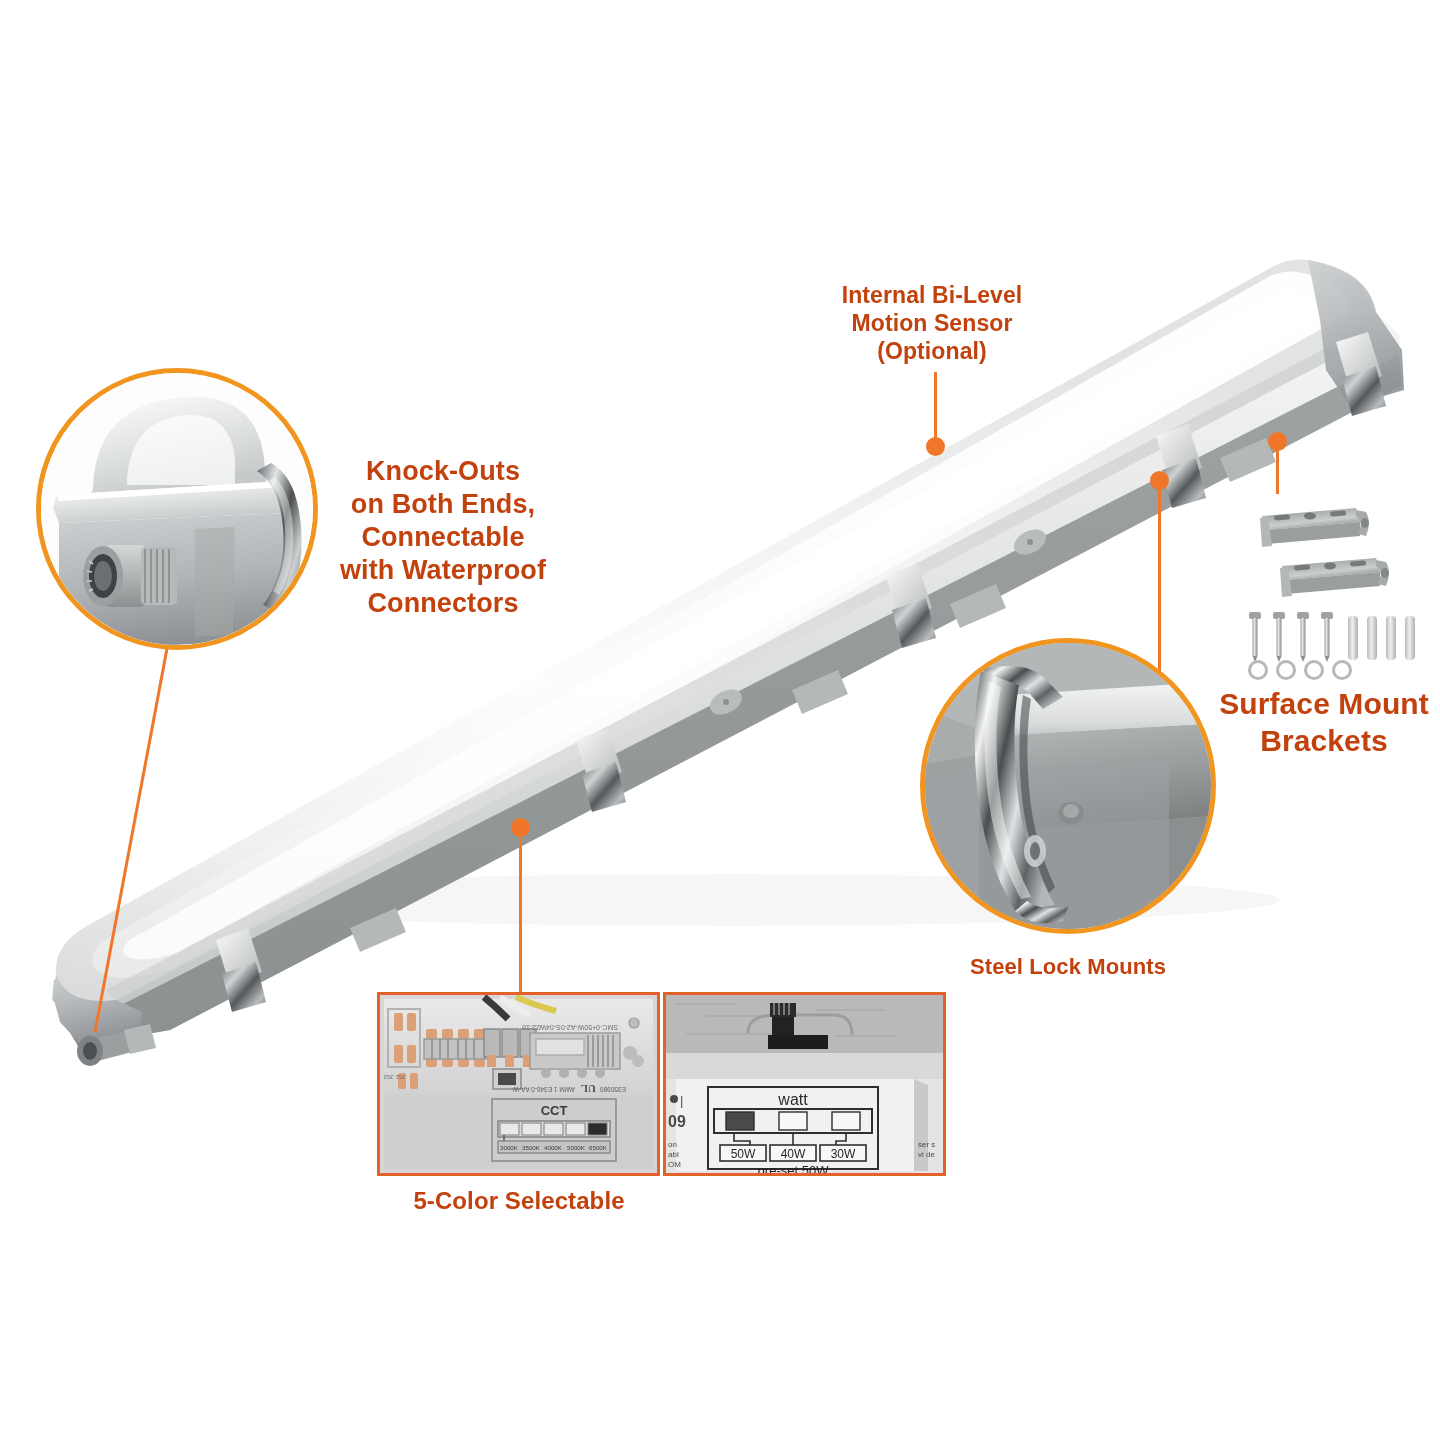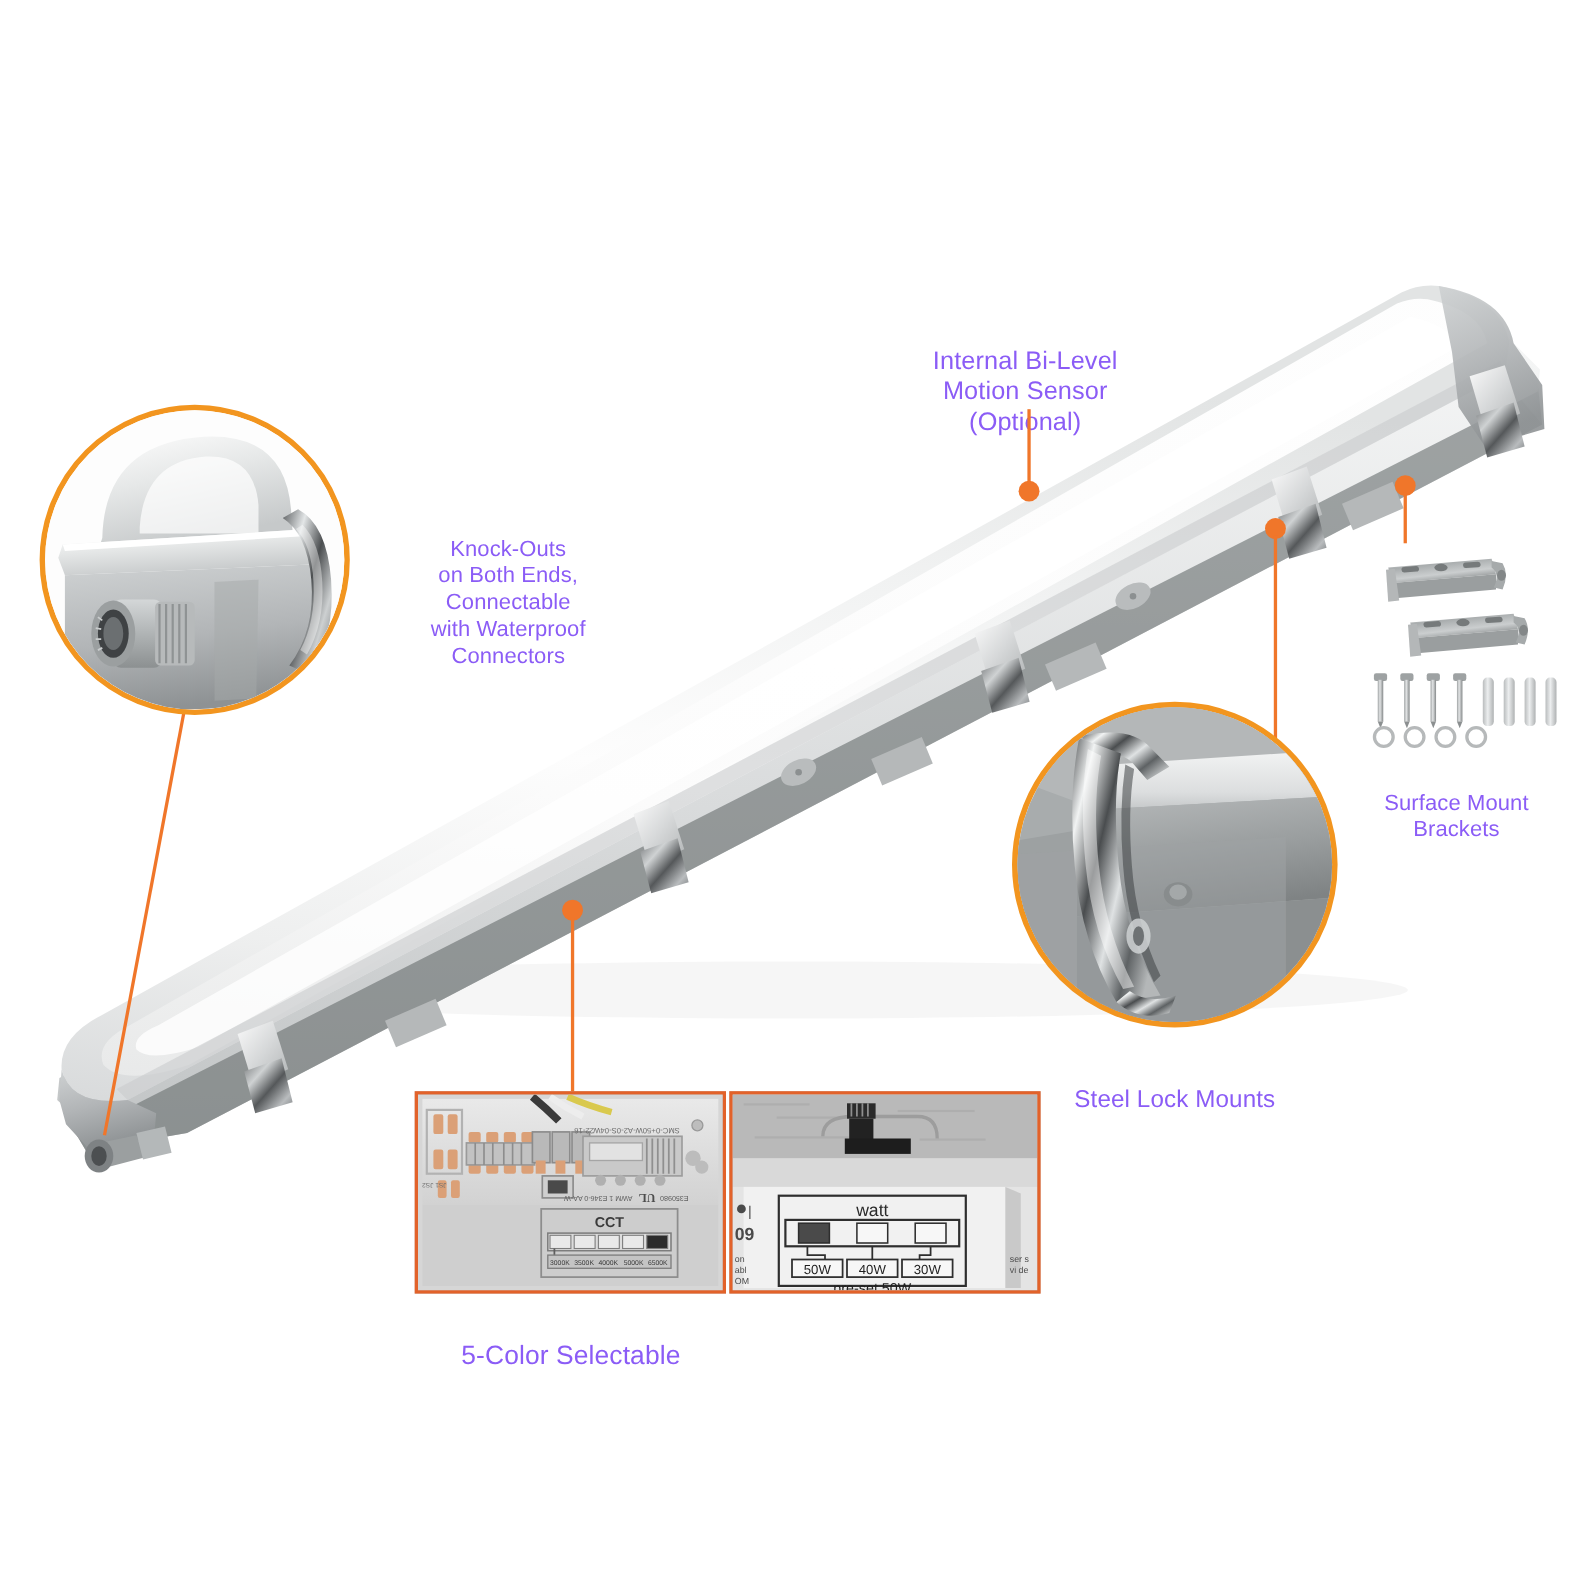--- a/index.html
+++ b/index.html
@@ -13,13 +13,12 @@
 
   .callout-label {
     position: absolute;
-    color: #8b5cf6;
-    font-weight: normal;
+    color: #c2410c;
+    font-weight: bold;
     text-align: center;
     line-height: 1.22;
     letter-spacing: .1px;
     white-space: pre-line;
-    margin-top: 32px;
   }
 
   .leader { position: absolute; background: #F0762A; }

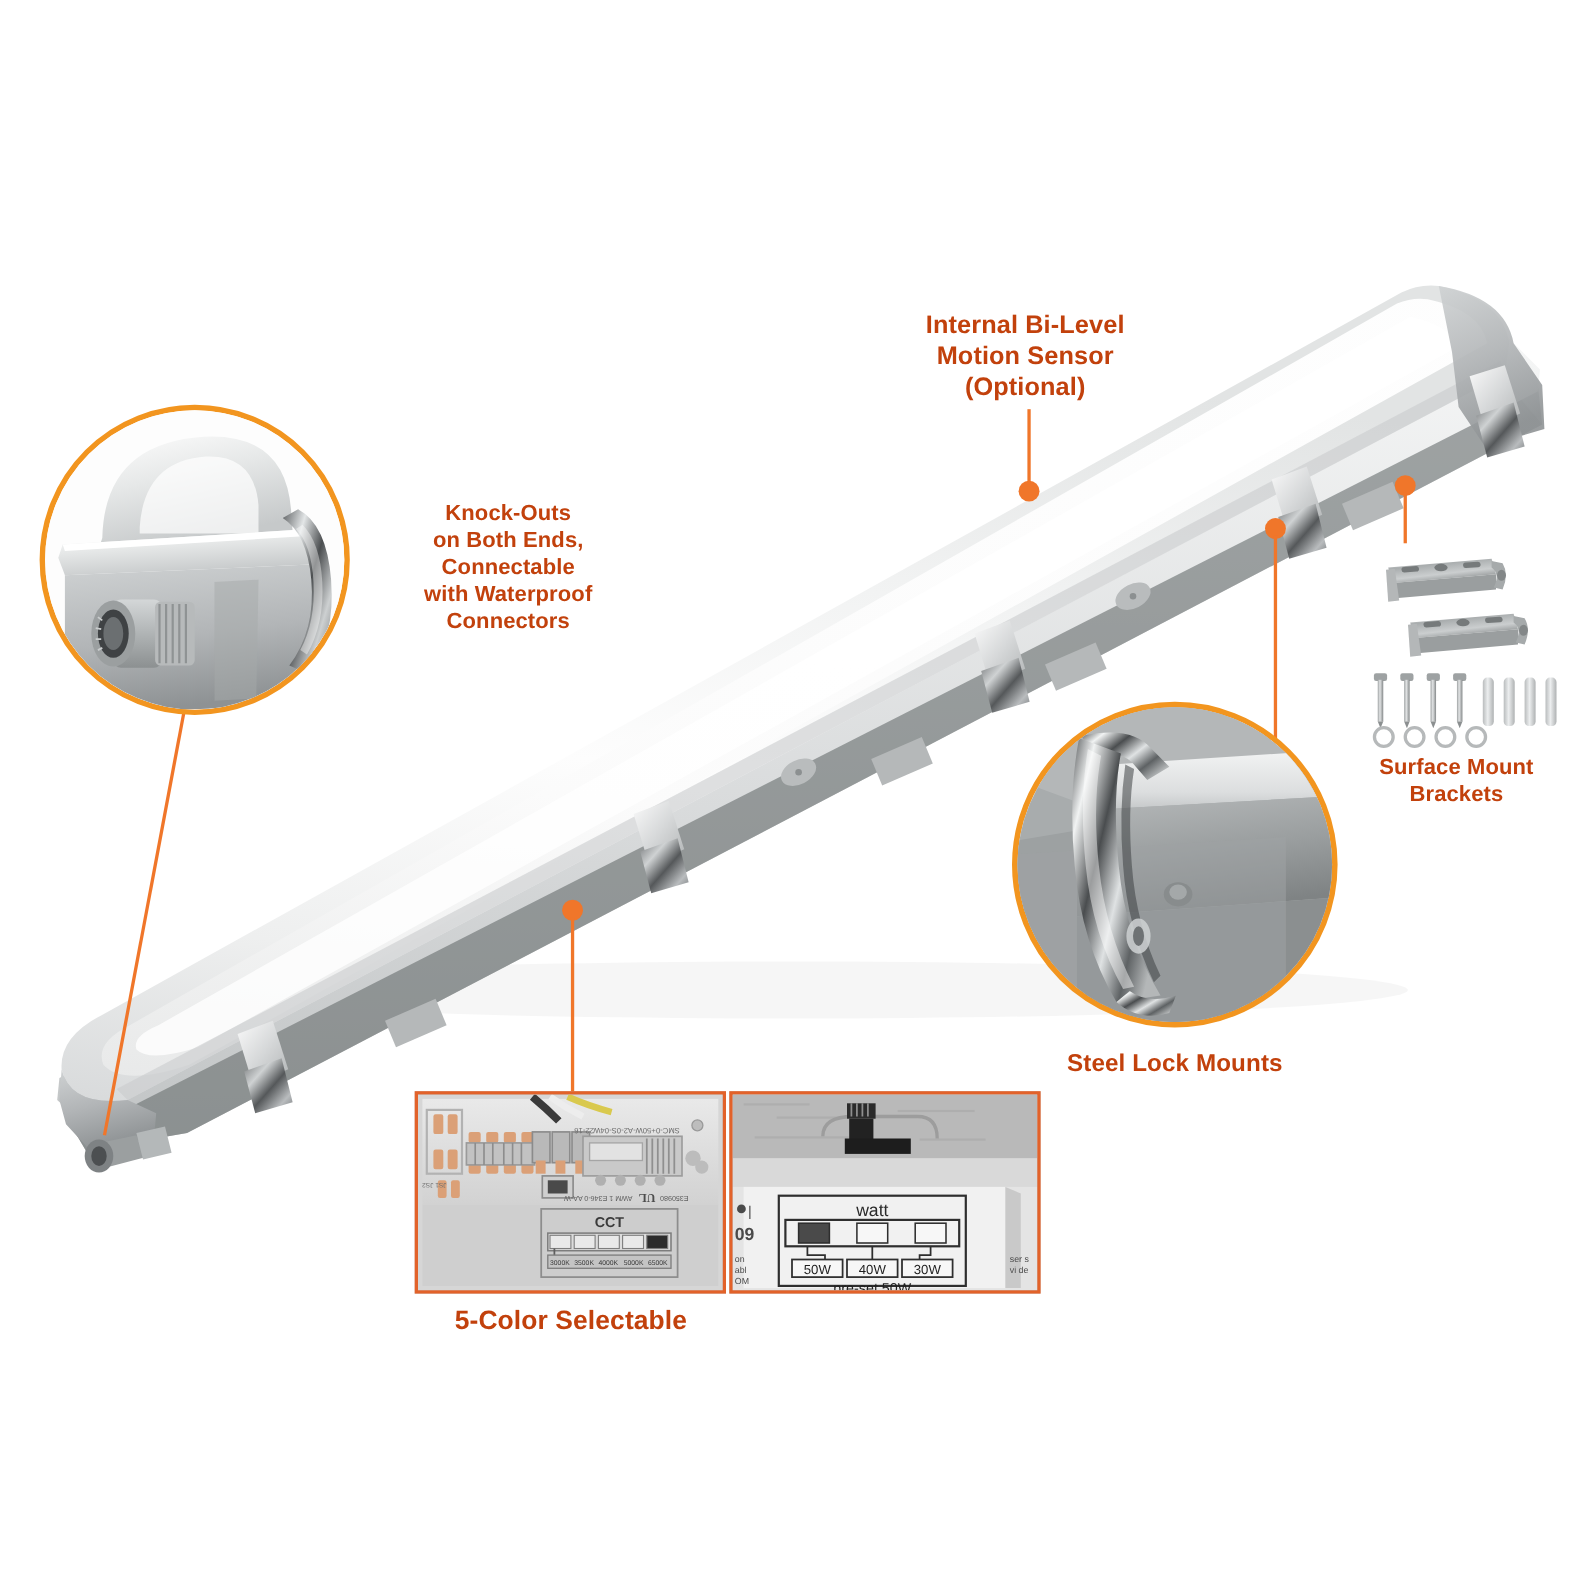--- a/index.html
+++ b/index.html
@@ -230,7 +230,7 @@
     </div>
   </div>
 
-  <div class="callout-label" style="left:347px; top:455px; width:230px; font-size:20px;">Knock-Outs
+  <div class="callout-label" style="left:328px; top:455px; width:230px; font-size:27px;">Knock-Outs
 on Both Ends,
 Connectable
 with Waterproof

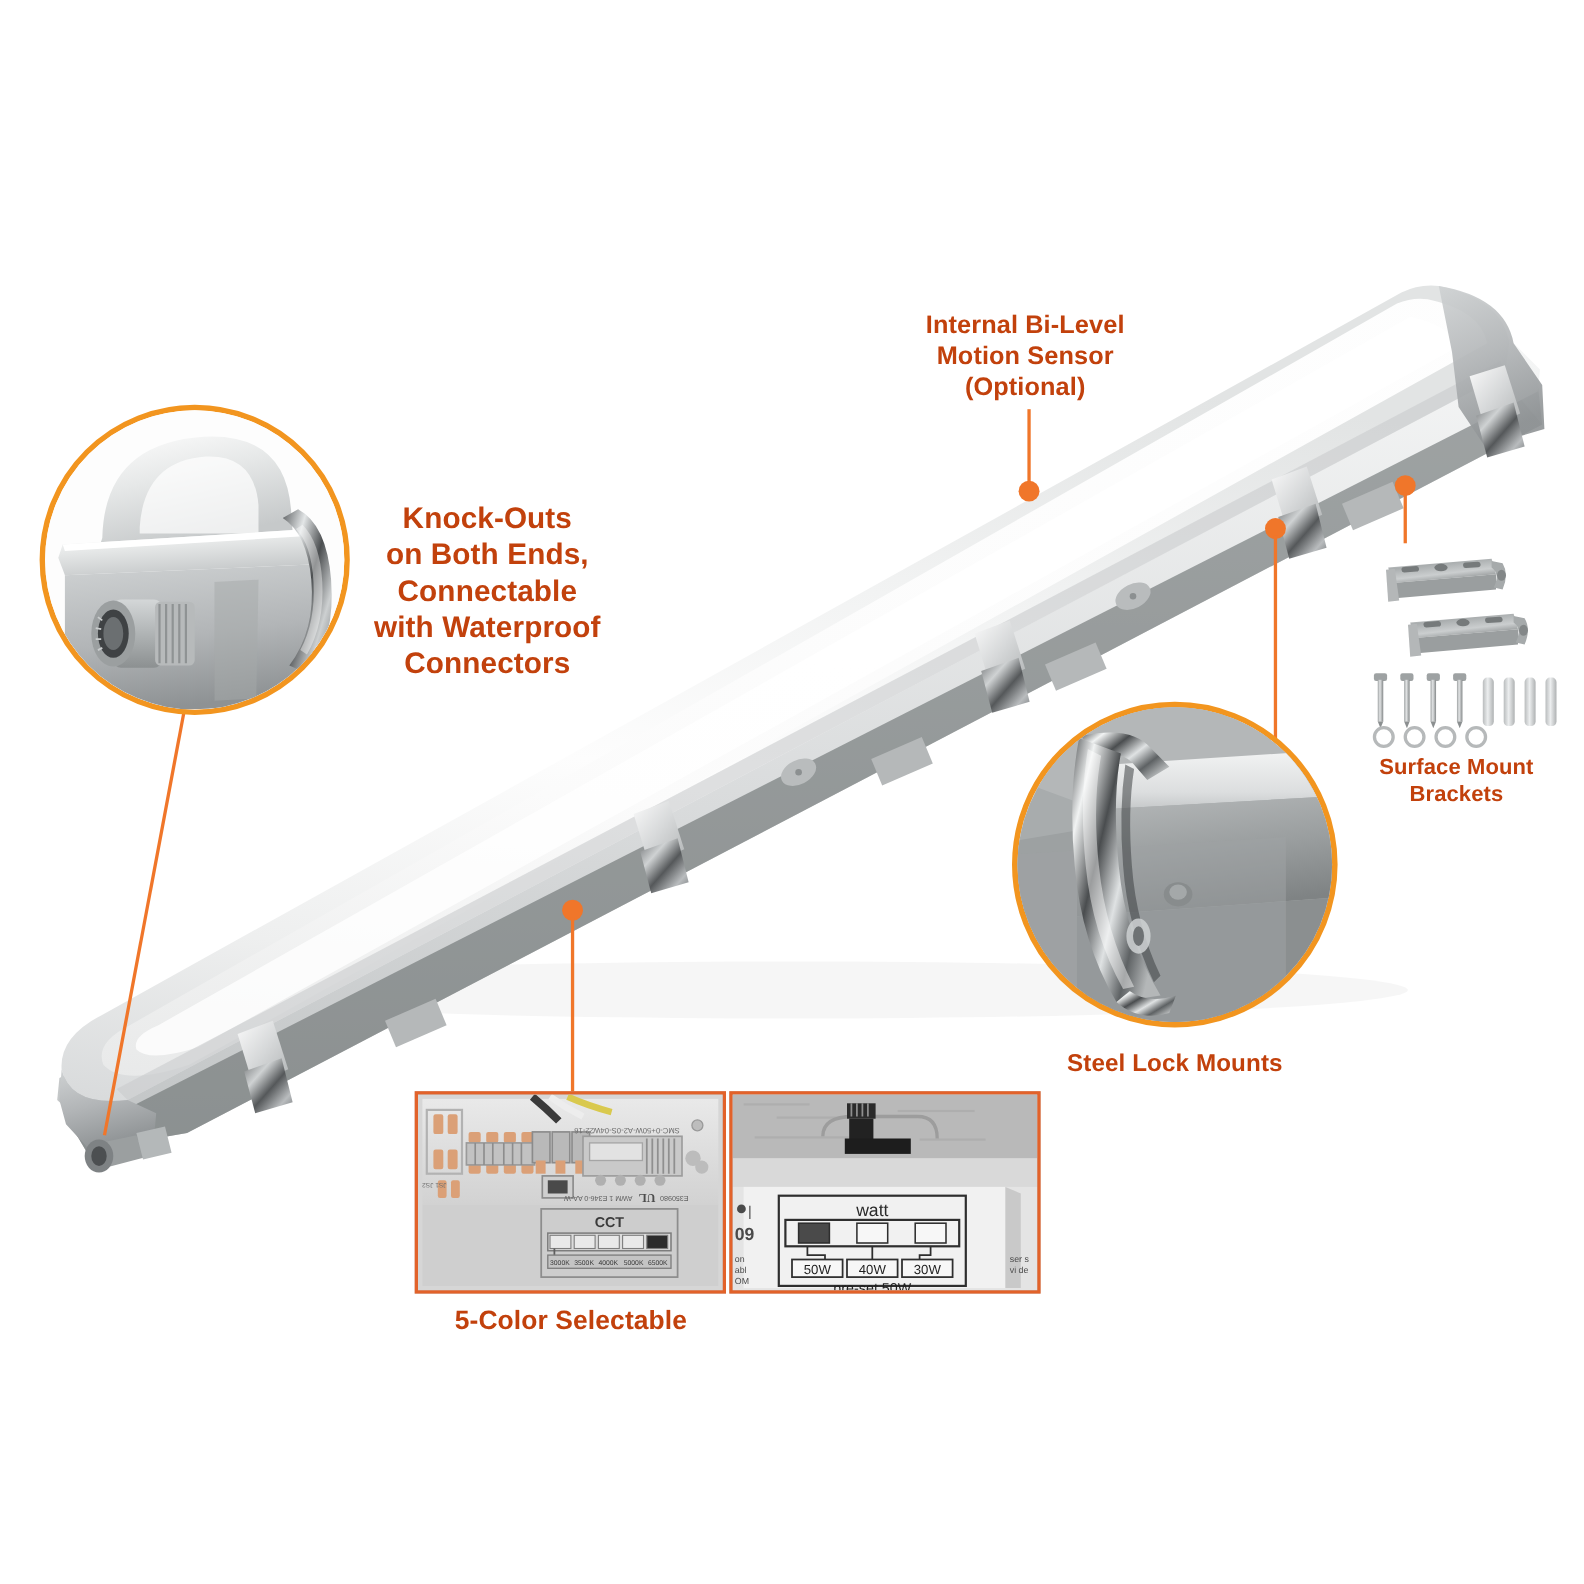--- a/index.html
+++ b/index.html
@@ -326,7 +326,7 @@
     </g>
   </svg>
 
-  <div class="callout-label" style="left:1208px; top:686px; width:232px; font-size:20px;text-align:center;">Surface Mount
+  <div class="callout-label" style="left:1208px; top:686px; width:232px; font-size:30px;text-align:center;">Surface Mount
 Brackets</div>
 
   <div class="dot" style="left:1150px; top:471px; width:19px; height:19px;"></div>

